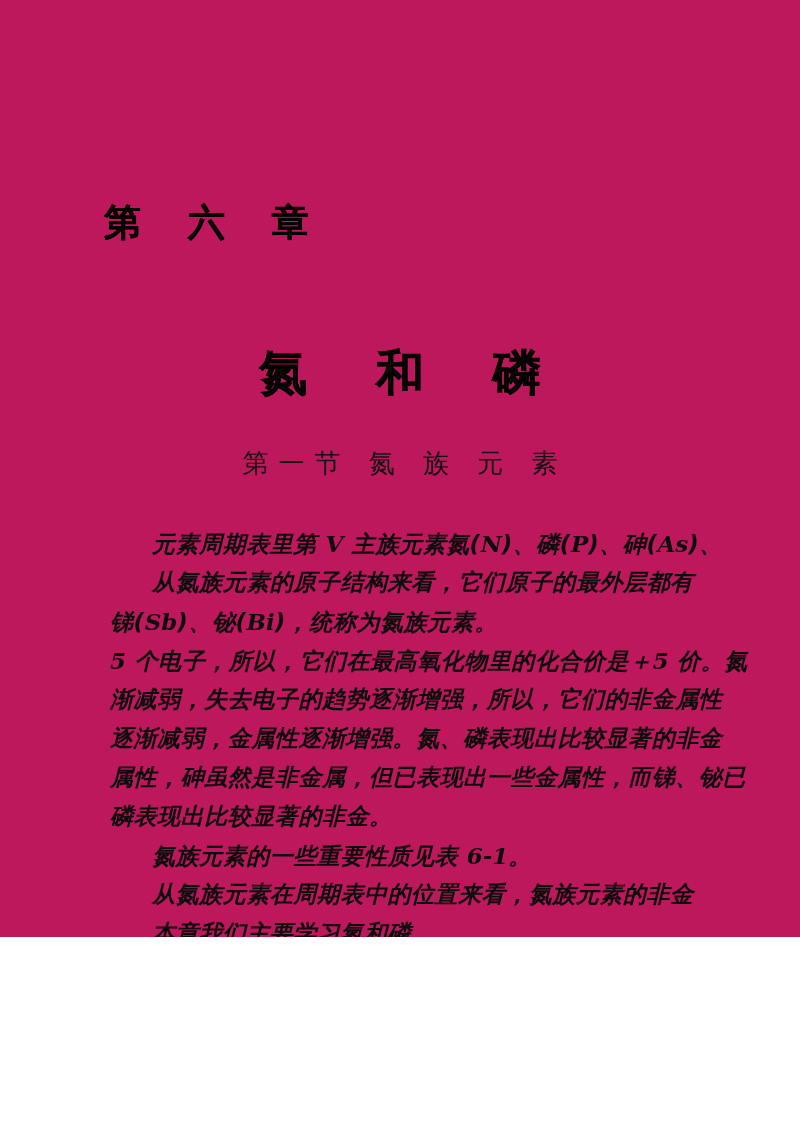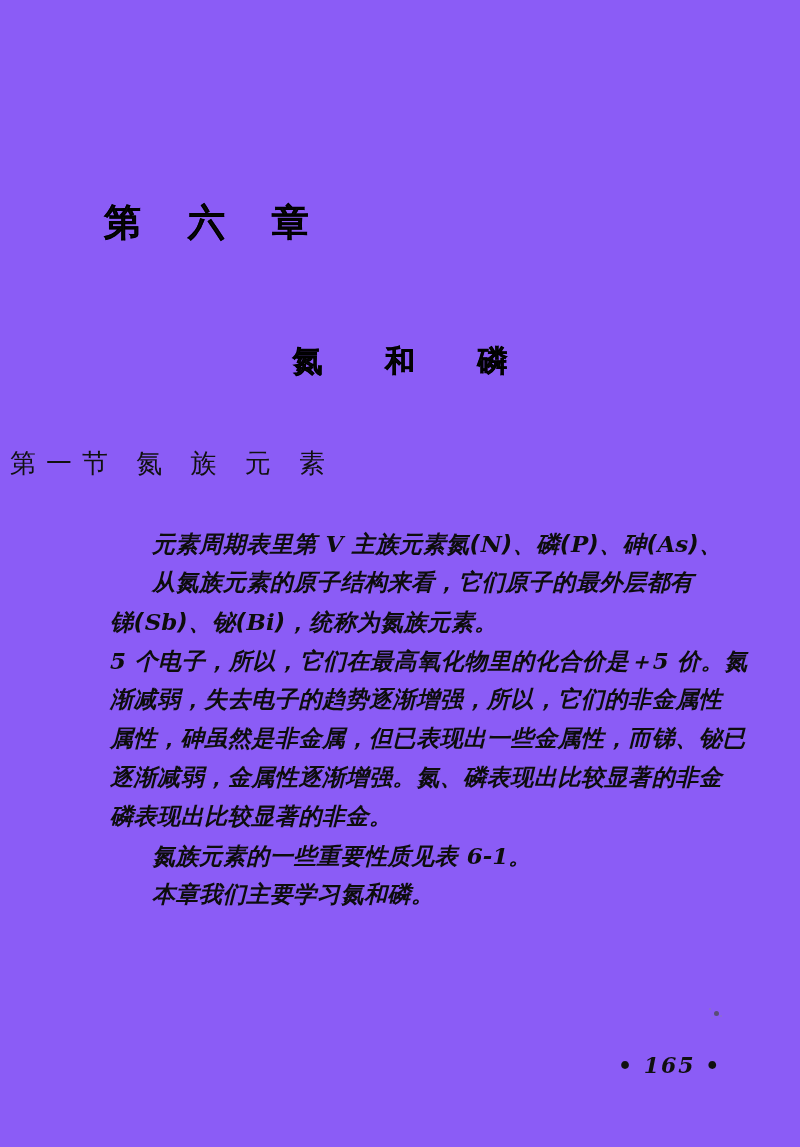--- a/index.html
+++ b/index.html
@@ -15,8 +15,8 @@
   .page {
     position: relative;
     width: 800px;
-    height: 1147px;
-    background: #8b5cf6;
+    height: 937px;
+    background: #be185d;
     overflow: hidden;
     margin: 0 auto;
   }

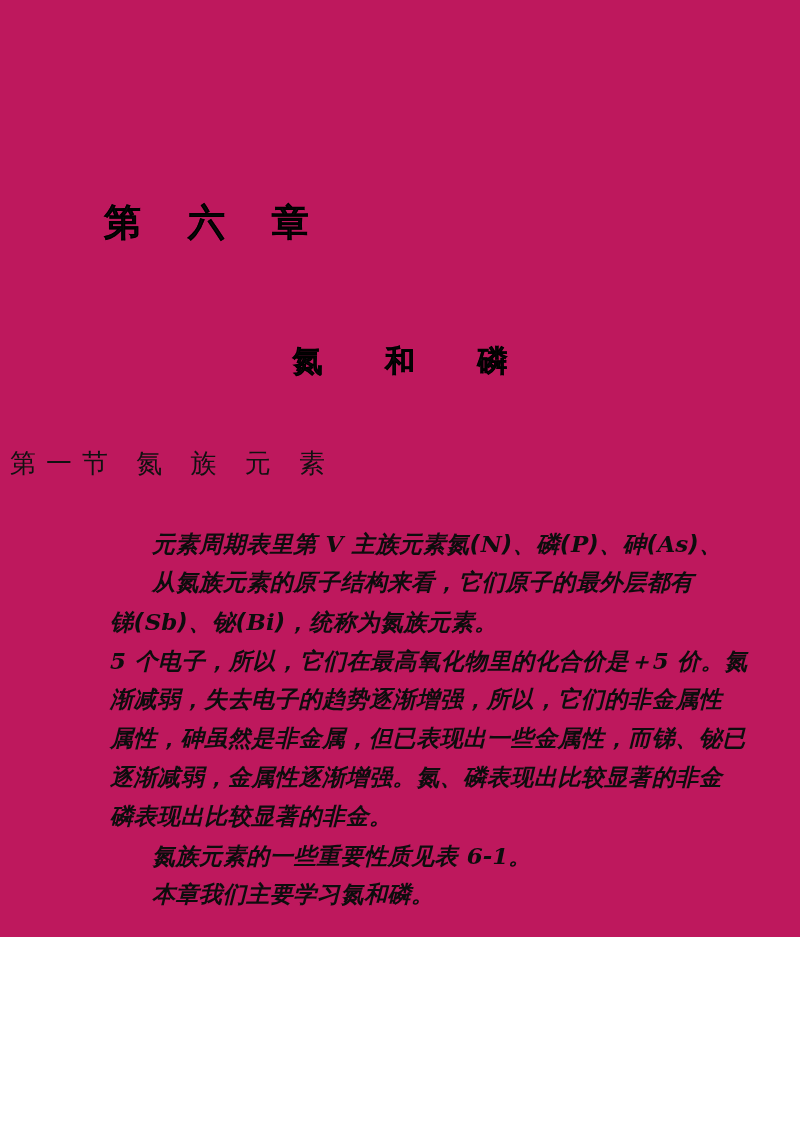--- a/index.html
+++ b/index.html
@@ -43,7 +43,7 @@
     top: 341px;
     width: 800px;
     text-align: center;
-    font-size: 30px;
+    font-size: 48px;
     font-weight: 700;
     letter-spacing: 26px;
     text-indent: 26px;

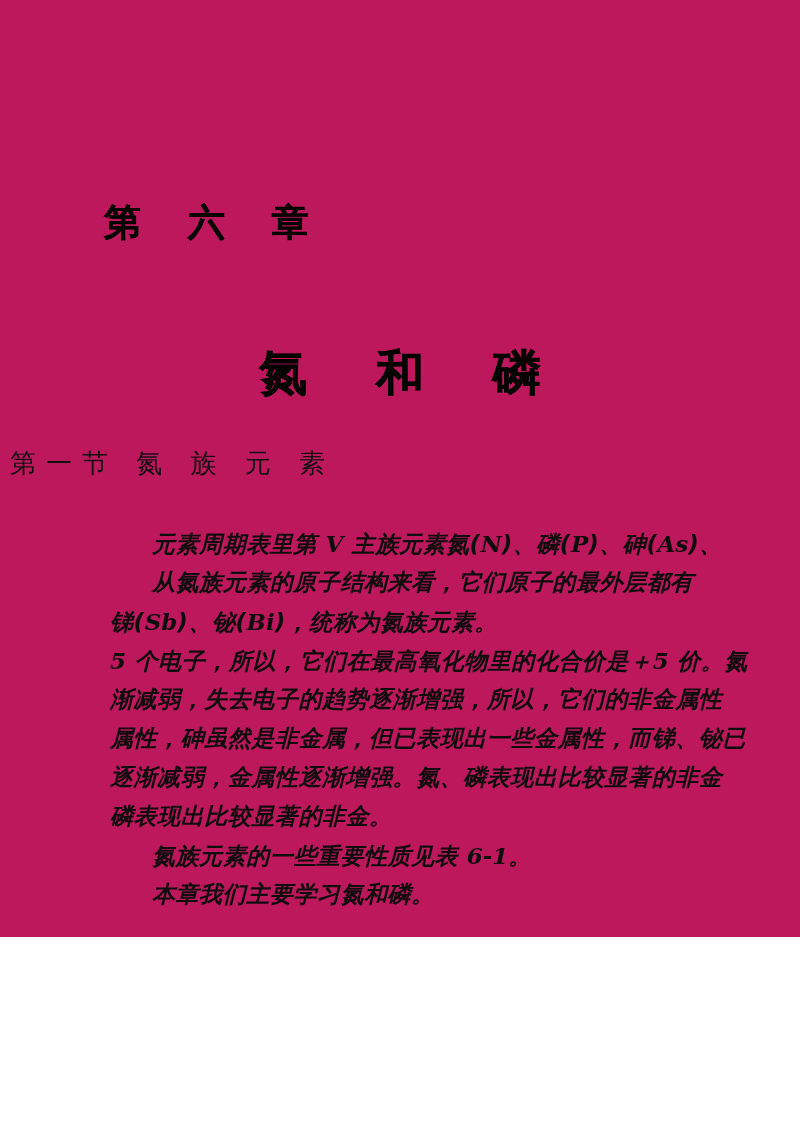--- a/index.html
+++ b/index.html
@@ -58,6 +58,7 @@
     left: 0;
     top: 446px;
     width: 800px;
+    text-align: center;
     font-size: 26px;
     font-weight: 400;
     letter-spacing: 10px;

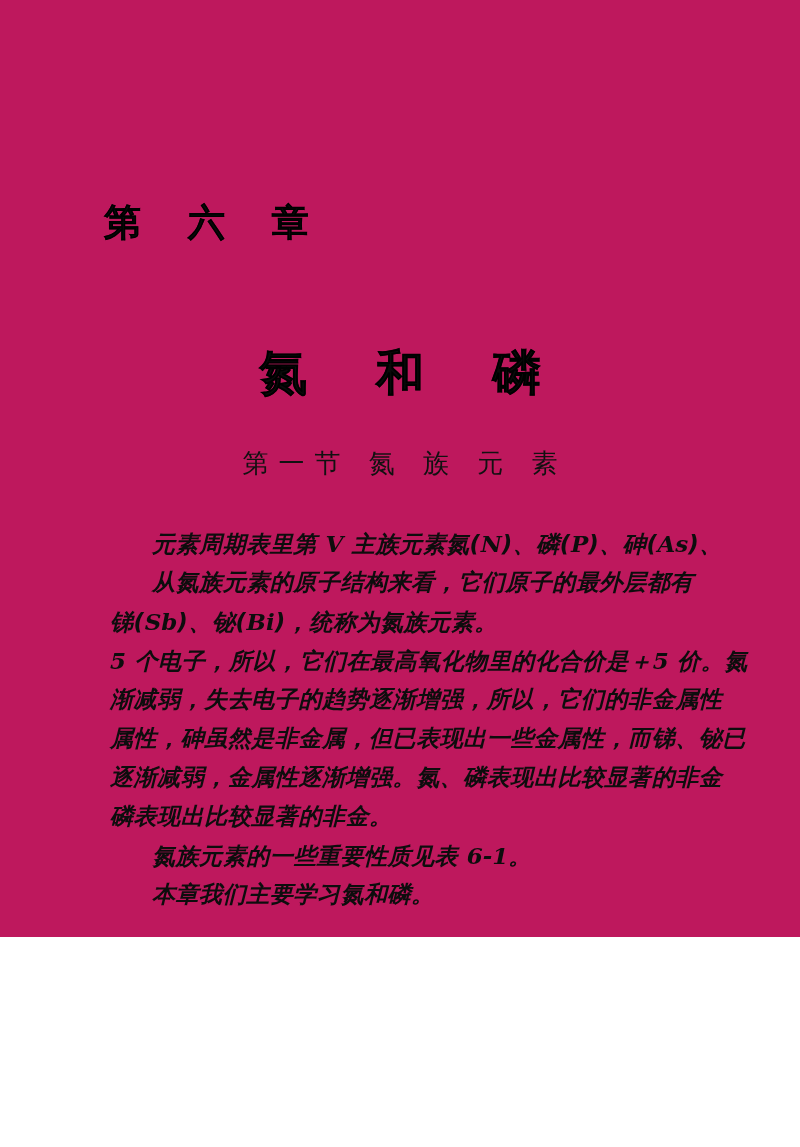--- a/index.html
+++ b/index.html
@@ -140,8 +140,8 @@
       <div class="para-line justify">锑(<span class="lat">Sb</span>)、铋(<span class="lat">Bi</span>)，统称为氮族元素。</div>
       <div class="para-line justify"><span class="lat">5</span> 个电子，所以，它们在最高氧化物里的化合价是＋<span class="lat">5</span> 价。氮</div>
       <div class="para-line justify">渐减弱，失去电子的趋势逐渐增强，所以，它们的非金属性</div>
+      <div class="para-line justify">逐渐减弱，金属性逐渐增强。氮、磷表现出比较显著的非金</div>
       <div class="para-line justify">属性，砷虽然是非金属，但已表现出一些金属性，而锑、铋已</div>
-      <div class="para-line justify">逐渐减弱，金属性逐渐增强。氮、磷表现出比较显著的非金</div>
       <div class="para-line justify">磷表现出比较显著的非金。</div>
       <div class="para-line justify indent">氮族元素的一些重要性质见表 <span class="lat">6-1</span>。</div>
       <div class="para-line justify indent">本章我们主要学习氮和磷。</div>

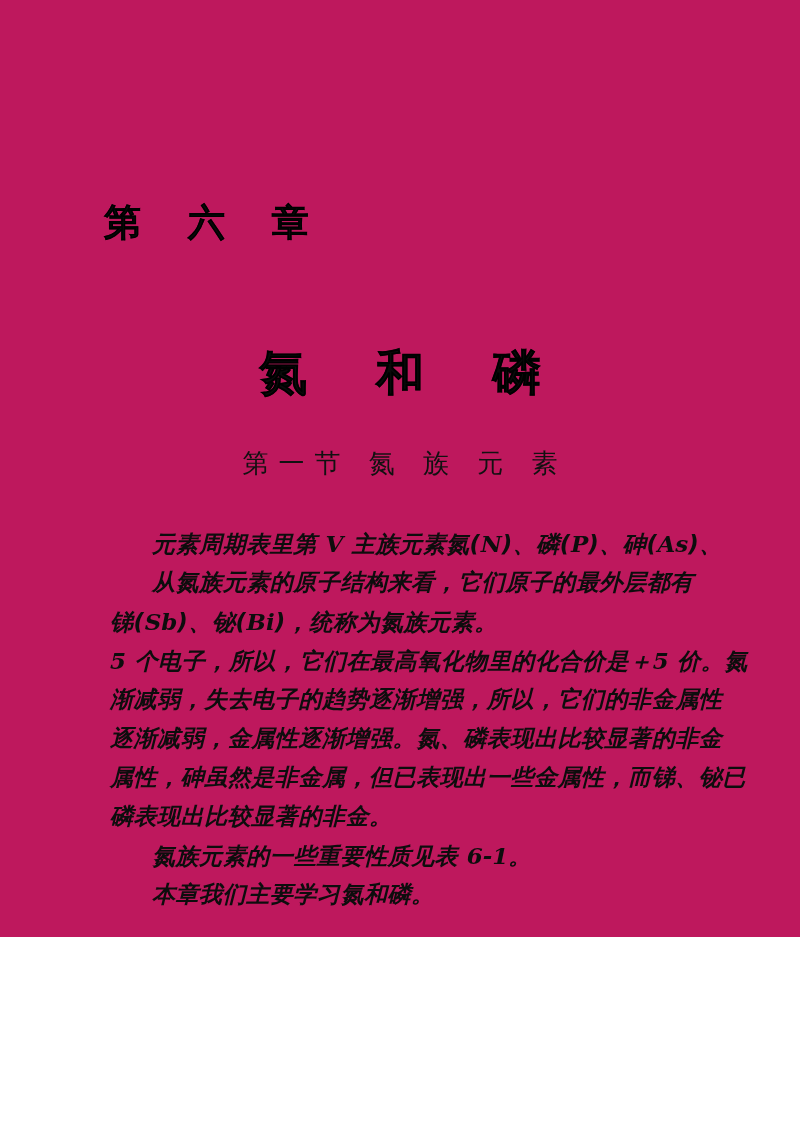--- a/index.html
+++ b/index.html
@@ -144,6 +144,7 @@
       <div class="para-line justify">属性，砷虽然是非金属，但已表现出一些金属性，而锑、铋已</div>
       <div class="para-line justify">磷表现出比较显著的非金。</div>
       <div class="para-line justify indent">氮族元素的一些重要性质见表 <span class="lat">6-1</span>。</div>
+      <div class="para-line justify indent">从氮族元素在周期表中的位置来看，氮族元素的非金</div>
       <div class="para-line justify indent">本章我们主要学习氮和磷。</div>
     </div>
 

